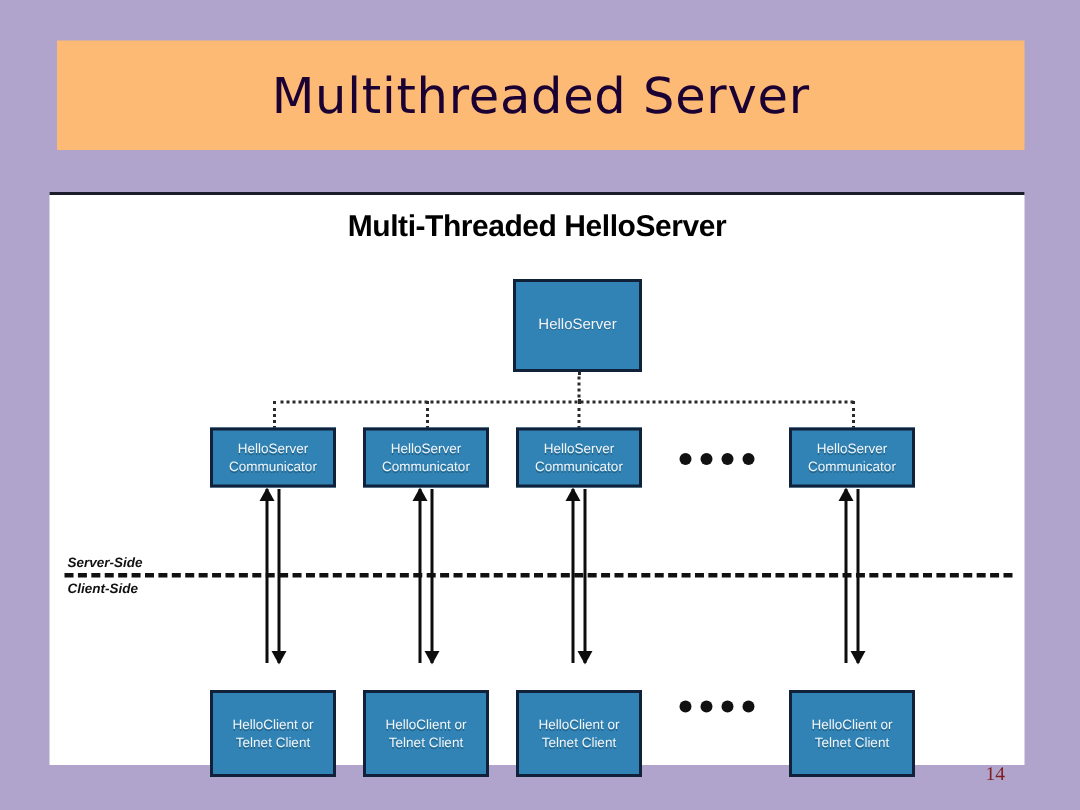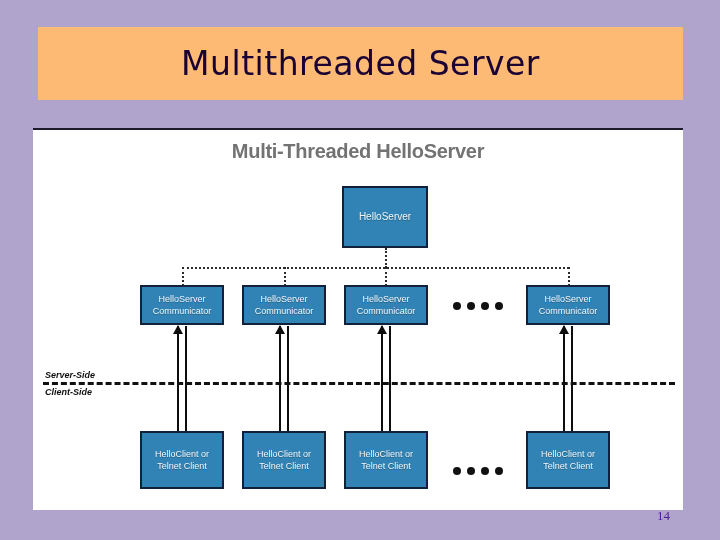--- a/index.html
+++ b/index.html
@@ -56,7 +56,7 @@
     font-family: "Liberation Sans", sans-serif;
     font-weight: bold;
     font-size: 20px;
-    color: #737373;
+    color: #000000;
     letter-spacing: -0.3px;
   }
 

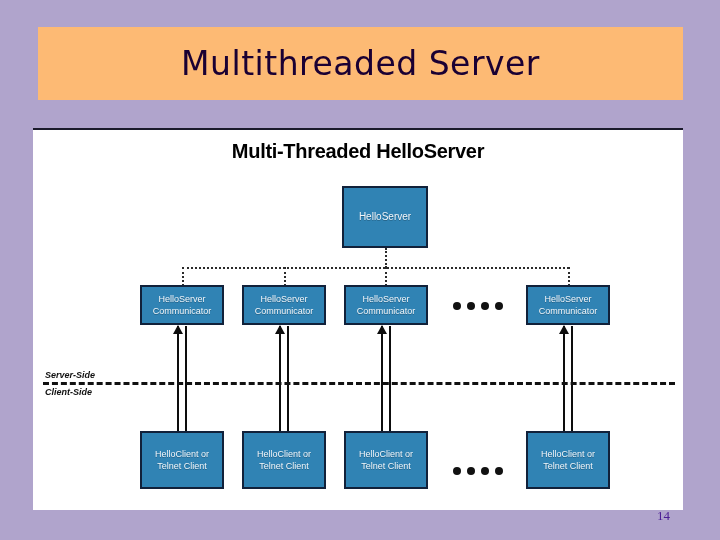--- a/index.html
+++ b/index.html
@@ -94,7 +94,7 @@
   .node-client {
     width: 84px;
     height: 58px;
-    top: 301px;
+    top: 330px;
   }
 
   

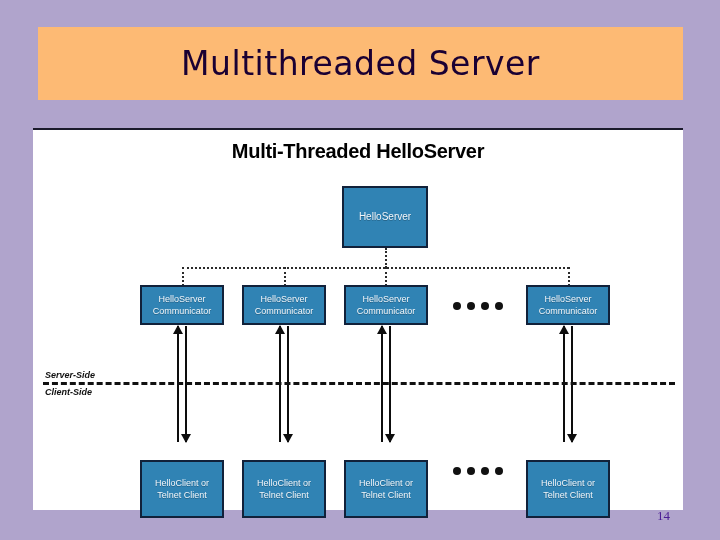--- a/index.html
+++ b/index.html
@@ -195,7 +195,7 @@
     top: 508px;
     font-family: "Liberation Serif", serif;
     font-size: 13px;
-    color: #4c1d95;
+    color: #7f1d1d;
   }
 </style>
 </head>

